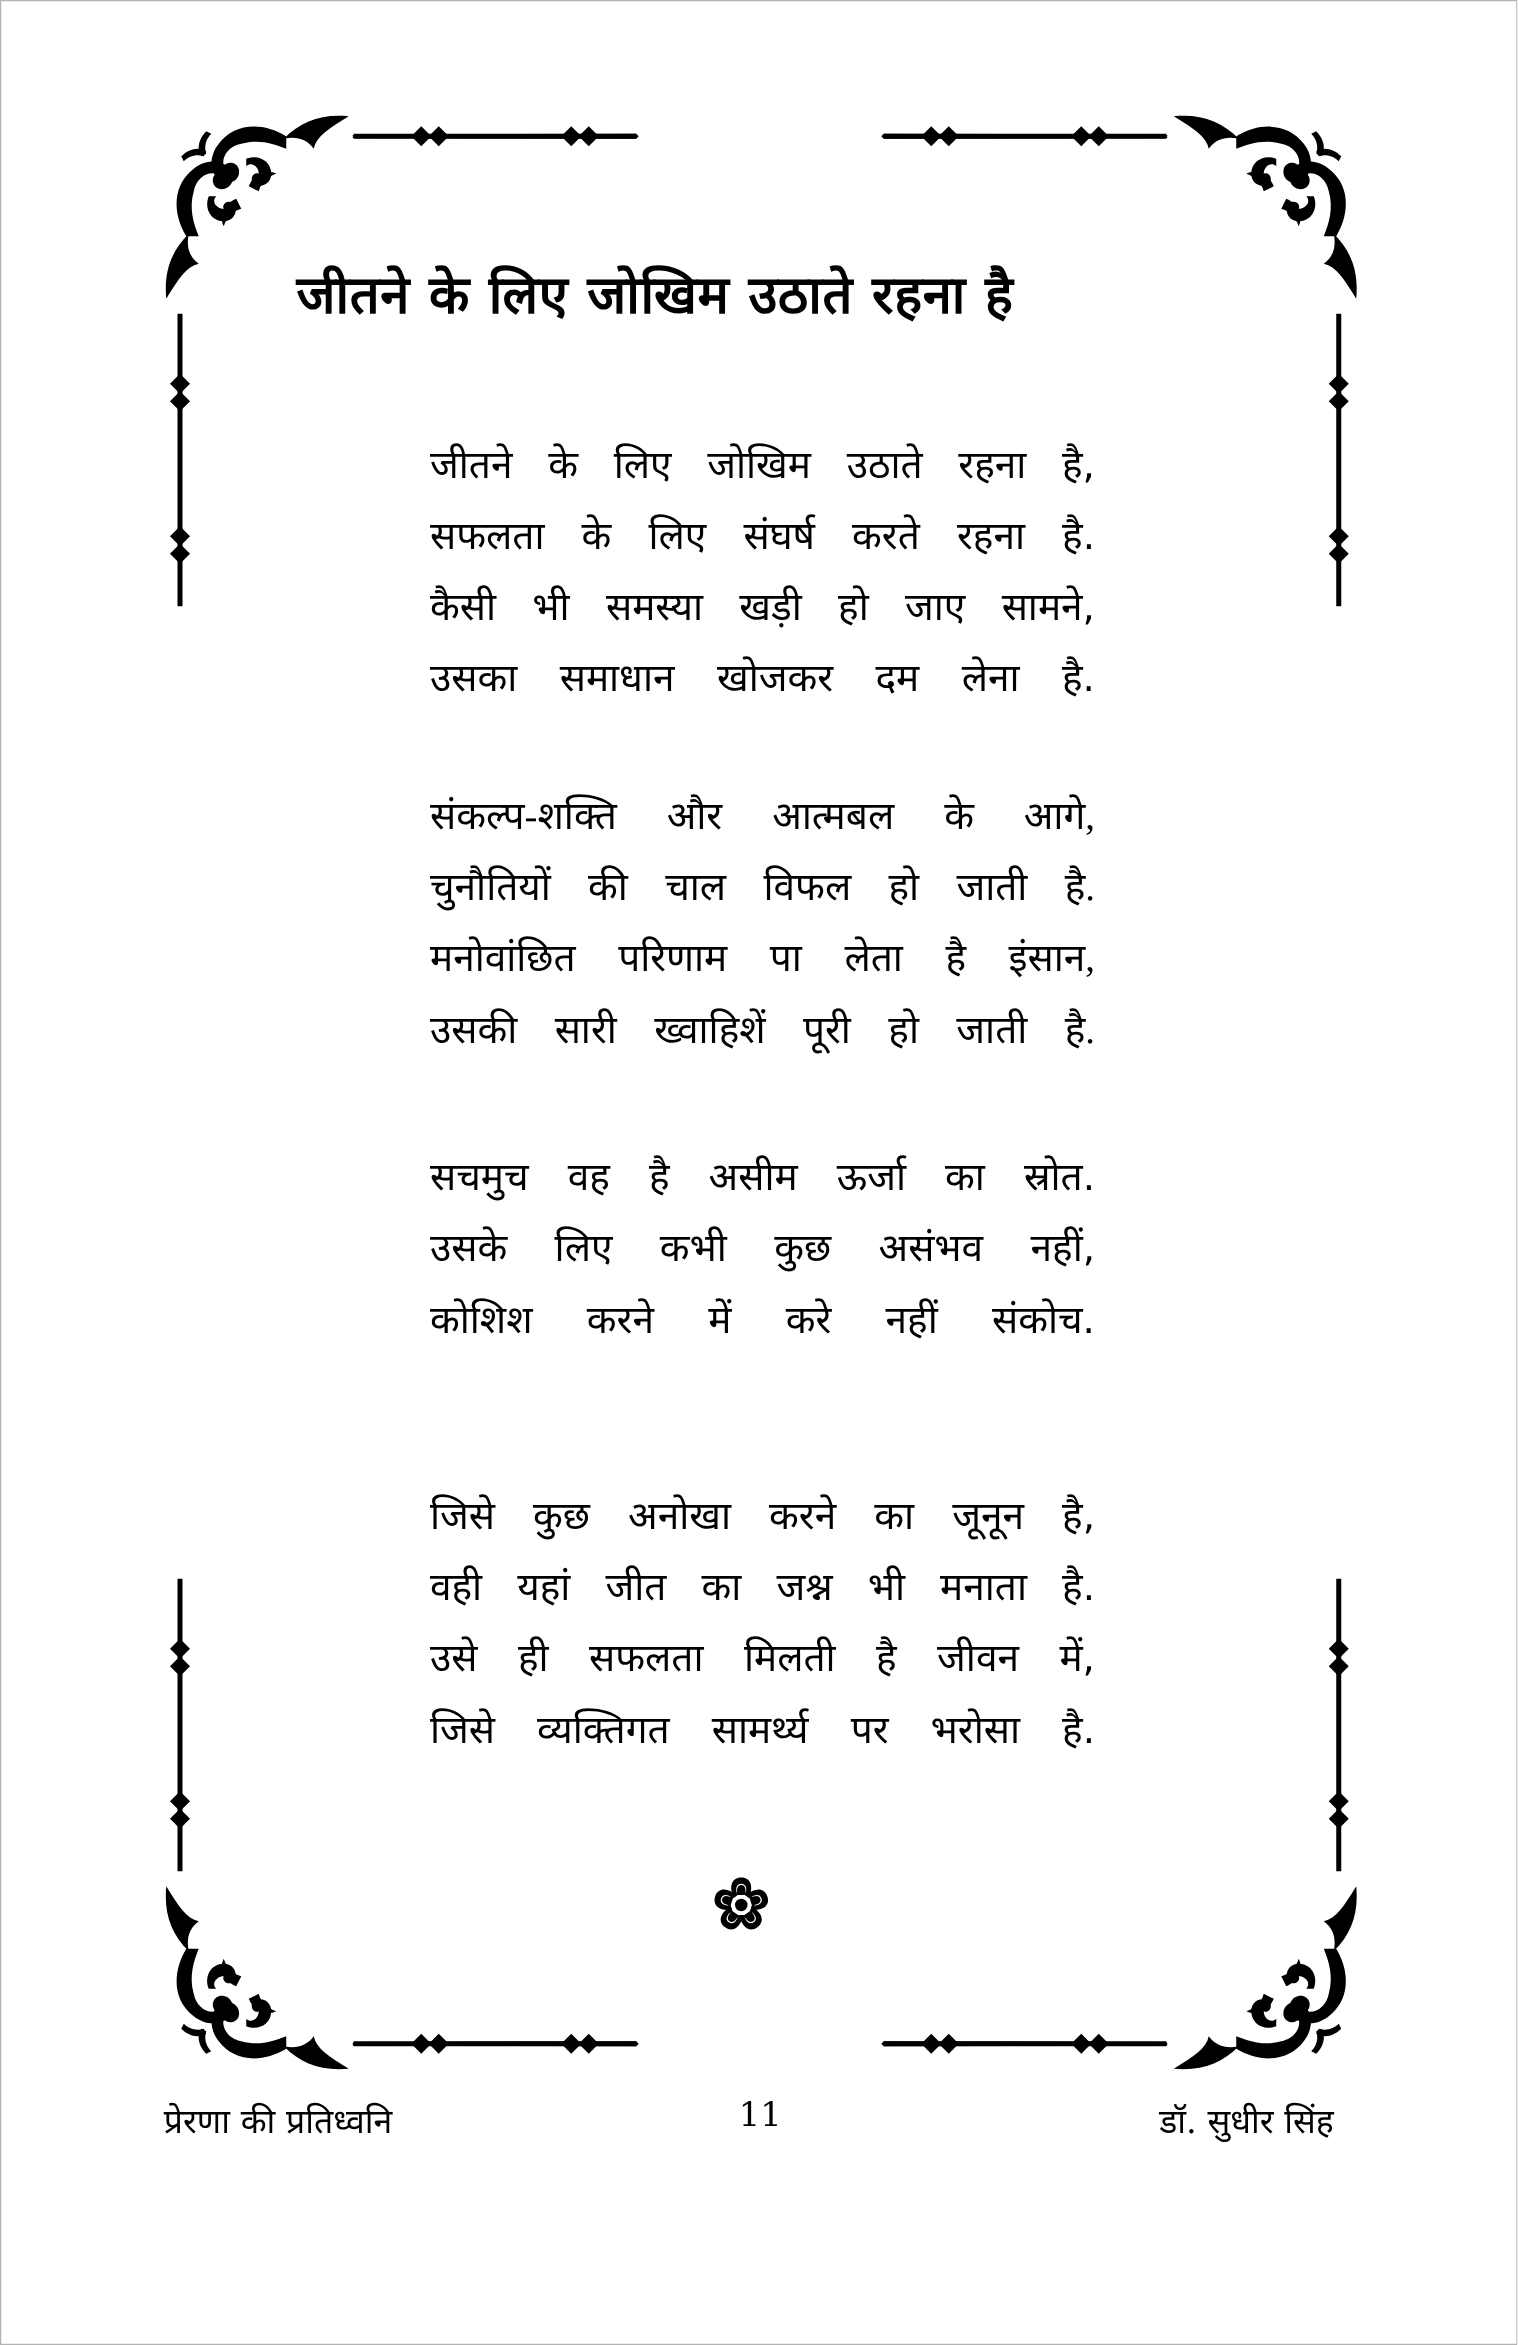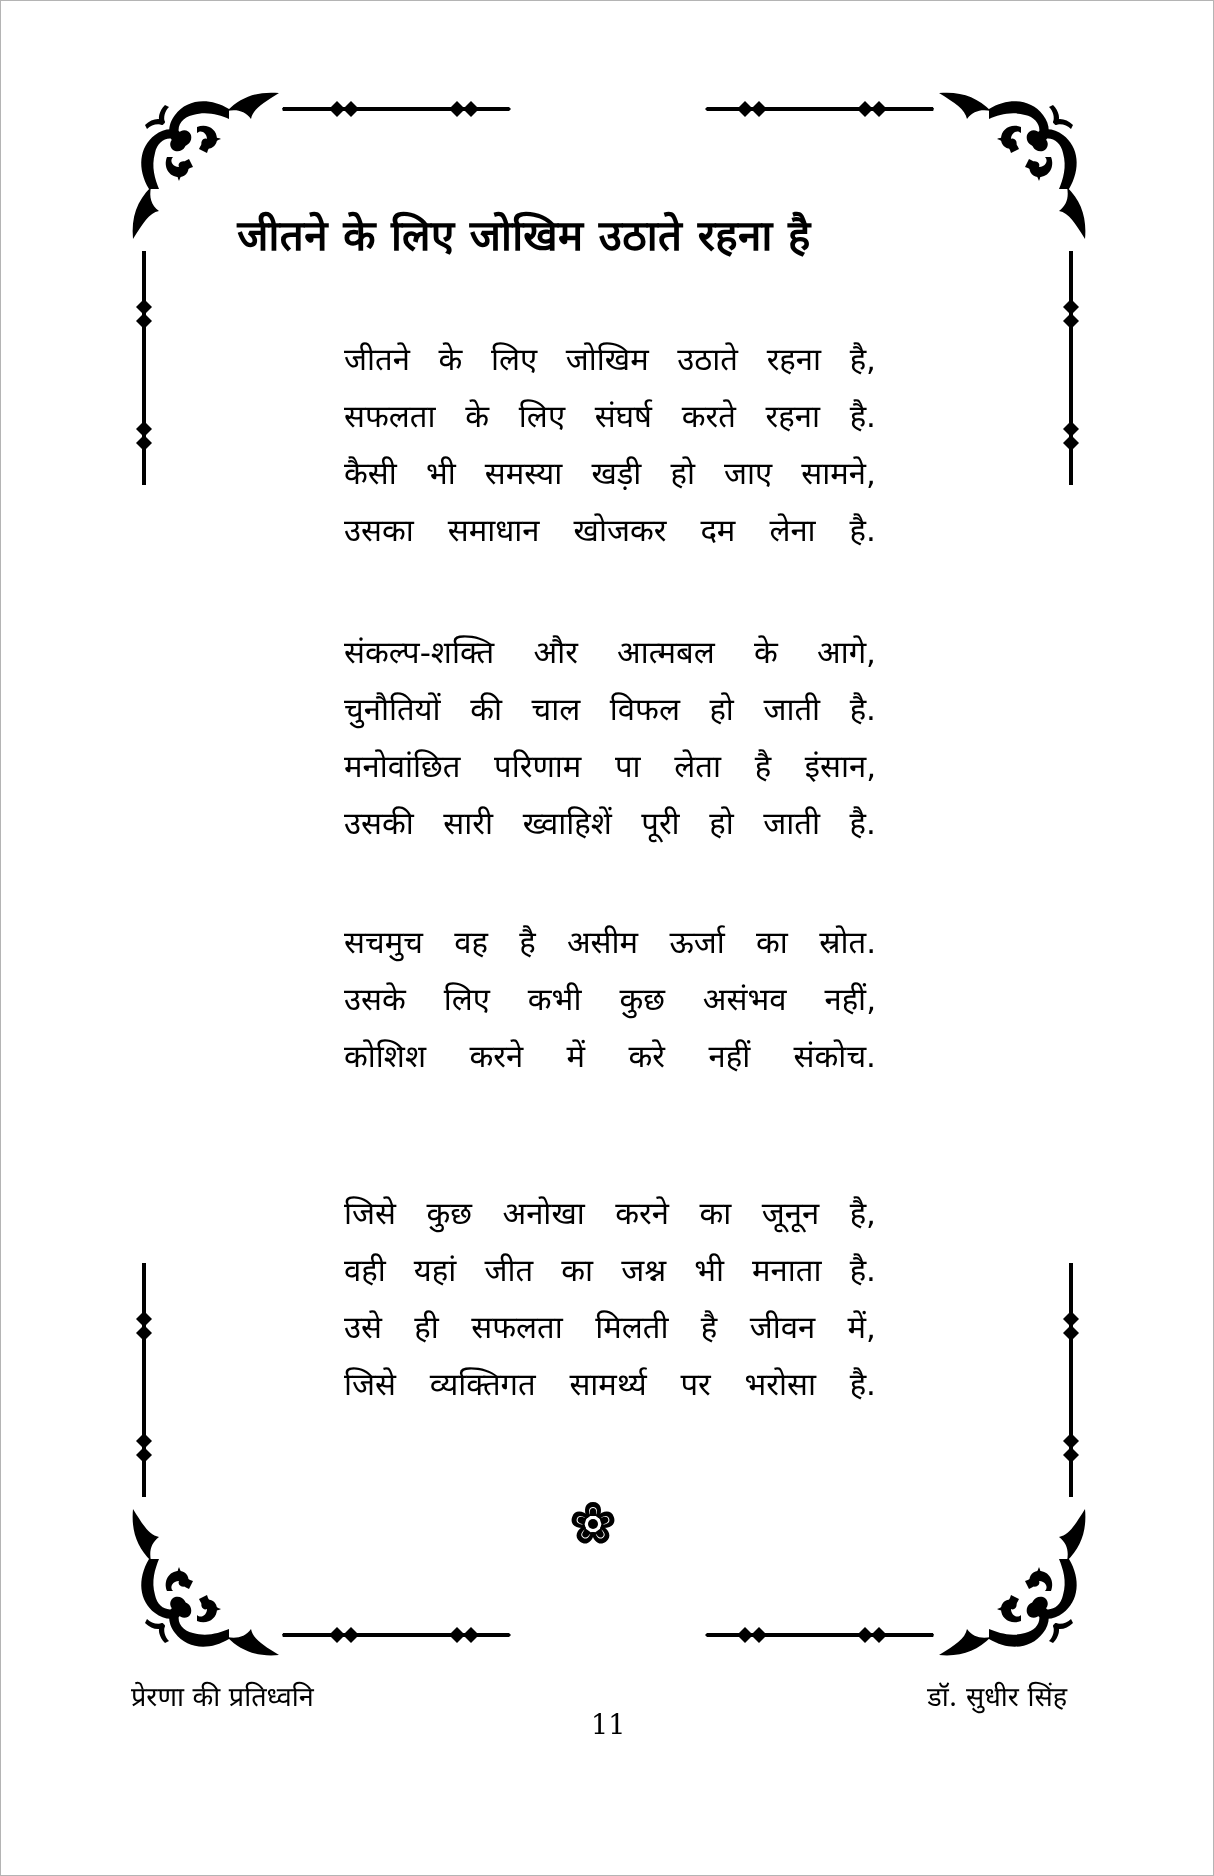--- a/index.html
+++ b/index.html
@@ -124,7 +124,7 @@
 
   <h1 class="title" style="margin:0;">जीतने के लिए जोखिम उठाते रहना है</h1>
 
-  <div class="stanza" style="top:330px;">
+  <div class="stanza" style="top:343px;">
     <div class="line">
         <span>जीतने</span>
         <span>के</span>

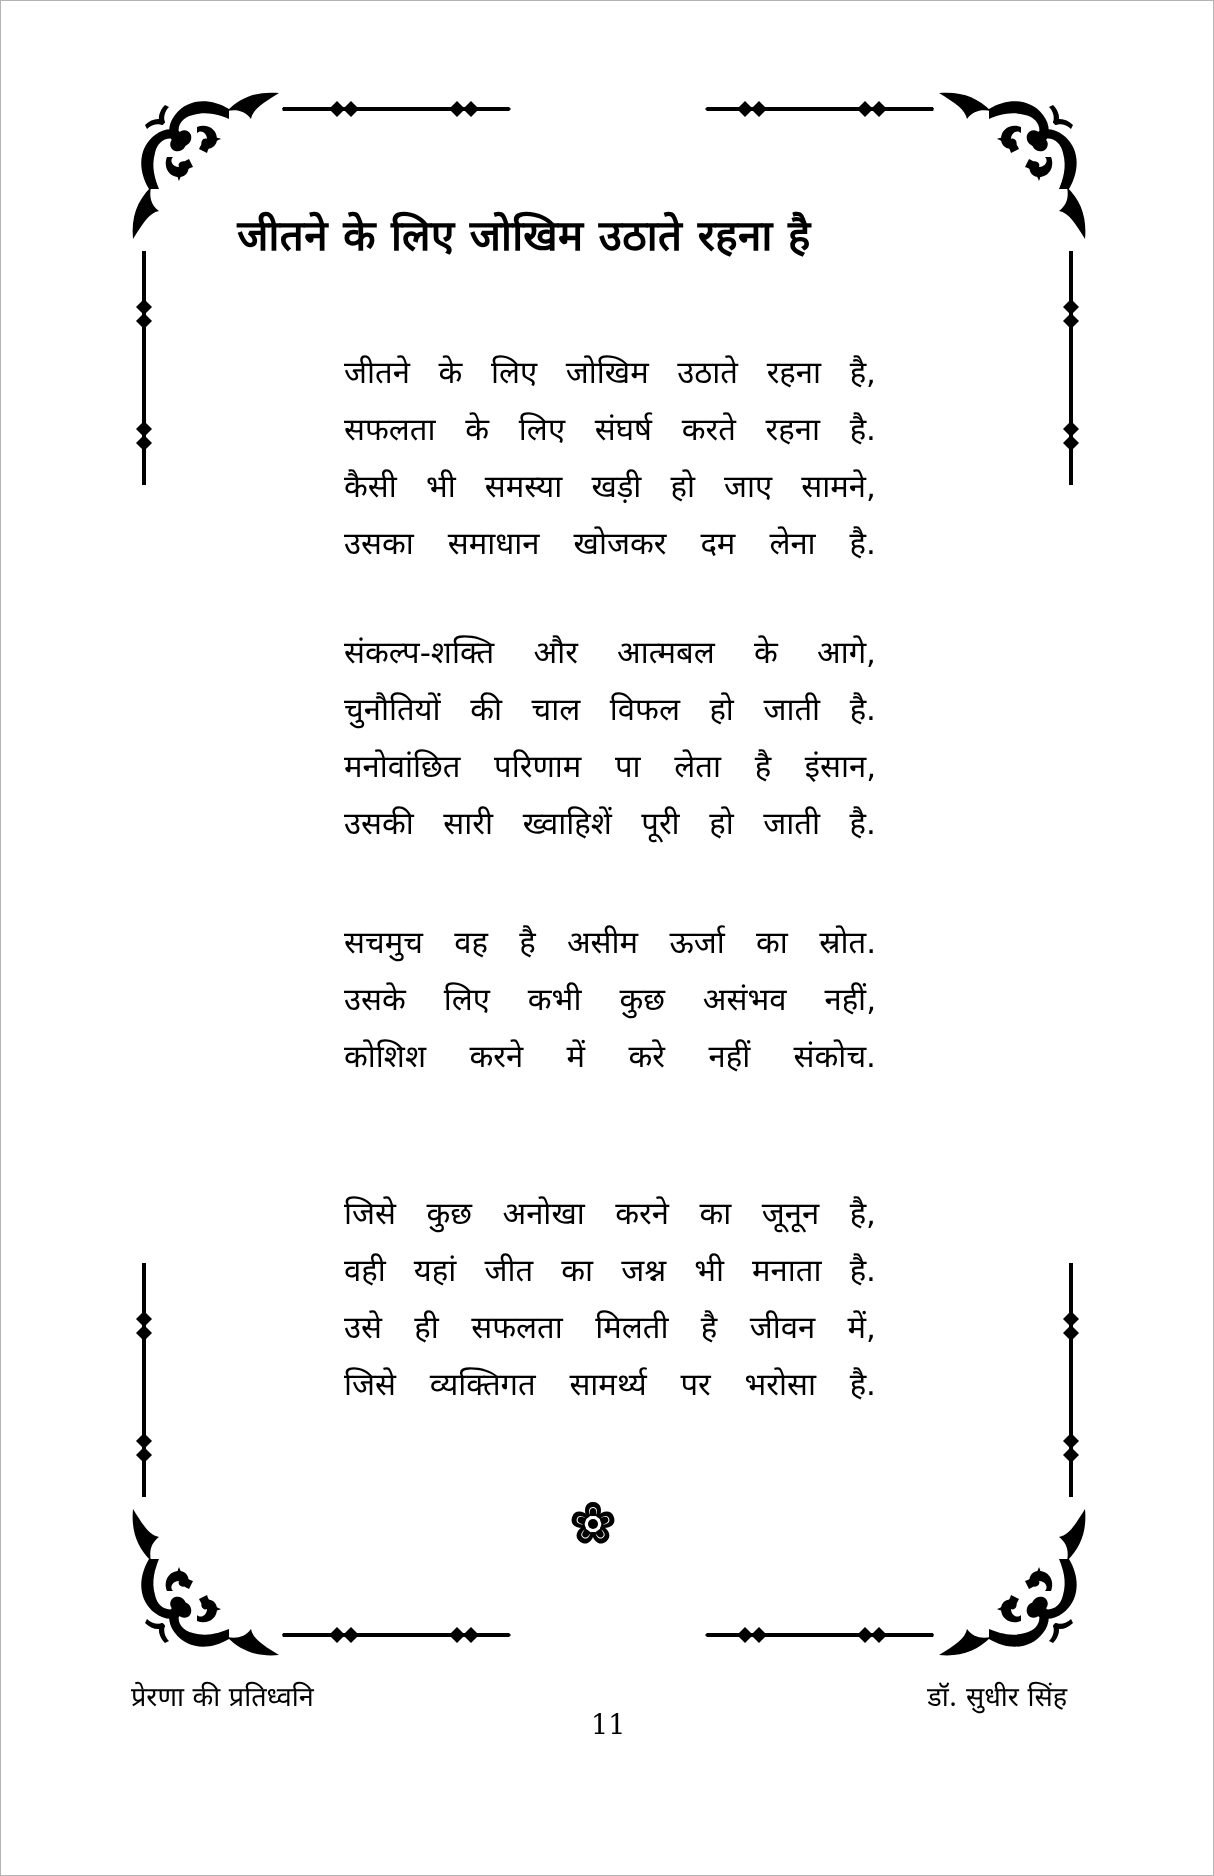--- a/index.html
+++ b/index.html
@@ -162,7 +162,7 @@
       </div>
   </div>
 
-  <div class="stanza" style="top:623px;">
+  <div class="stanza" style="top:623px;font-family:Liberation Serif, serif;">
     <div class="line">
         <span>संकल्प-शक्ति</span>
         <span>और</span>

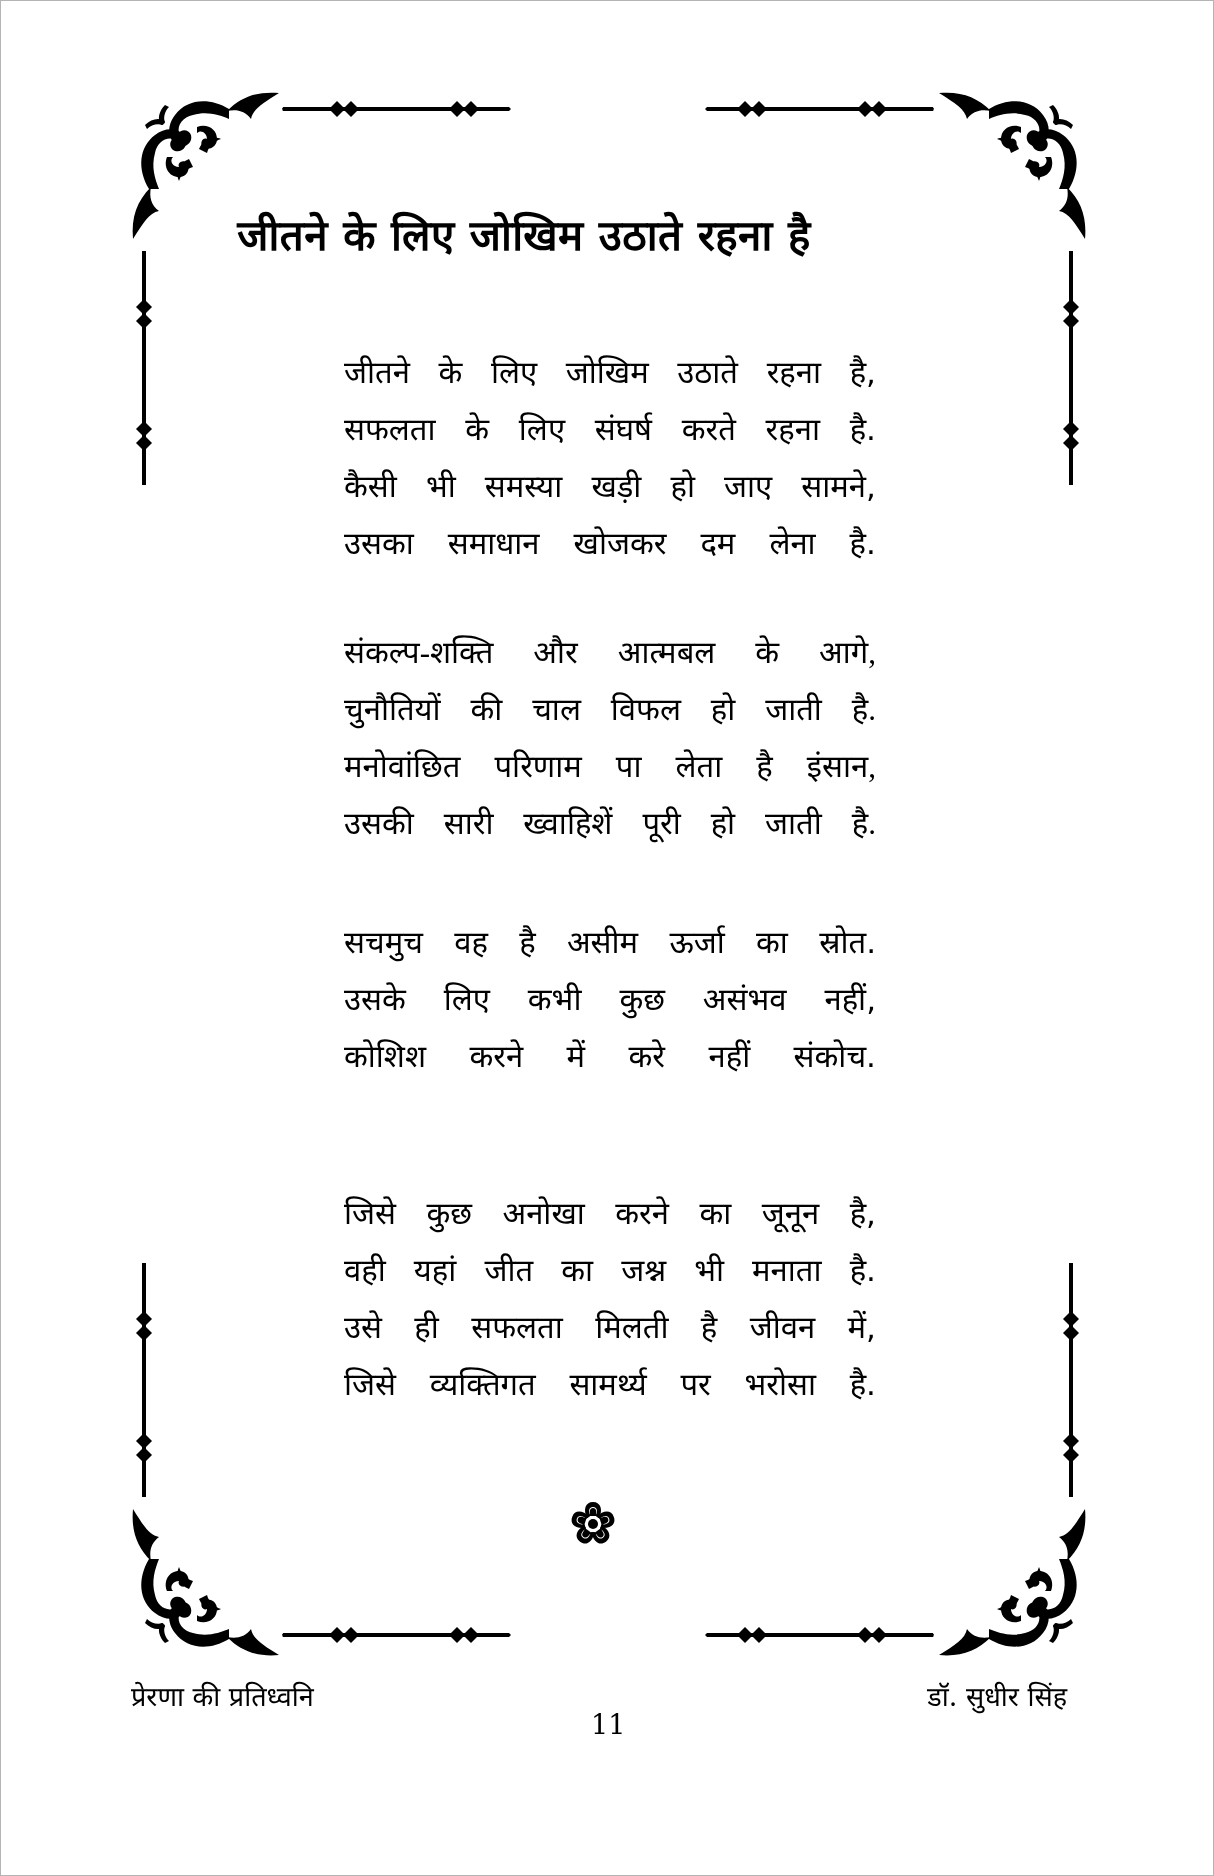--- a/index.html
+++ b/index.html
@@ -283,7 +283,7 @@
   </div>
 
   <div class="footer" style="left:130px;">प्रेरणा की प्रतिध्वनि</div>
-  <div class="footer" style="left:590px;margin-top:32px;">11</div>
+  <div class="footer" style="left:590px;">11</div>
   <div class="footer" style="right:146px; text-align:left;">डॉ. सुधीर सिंह</div>
 
 </div>

